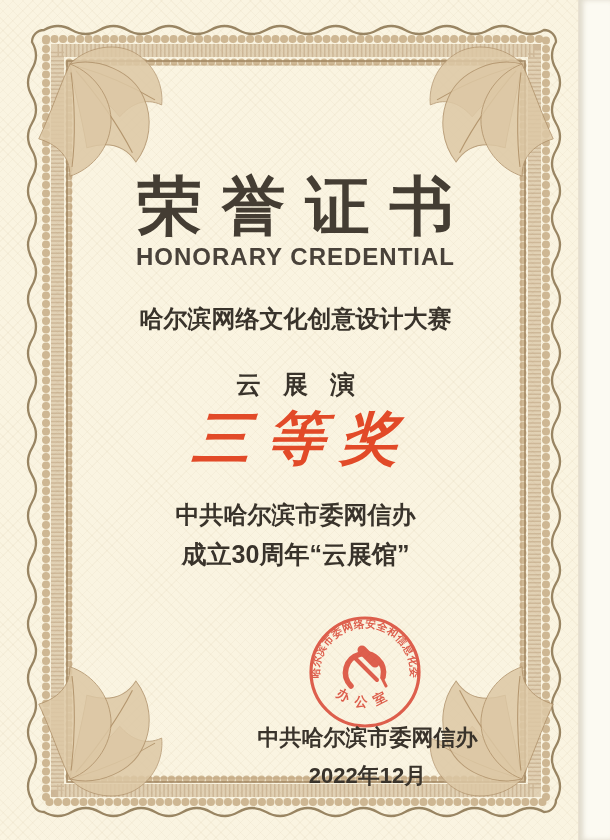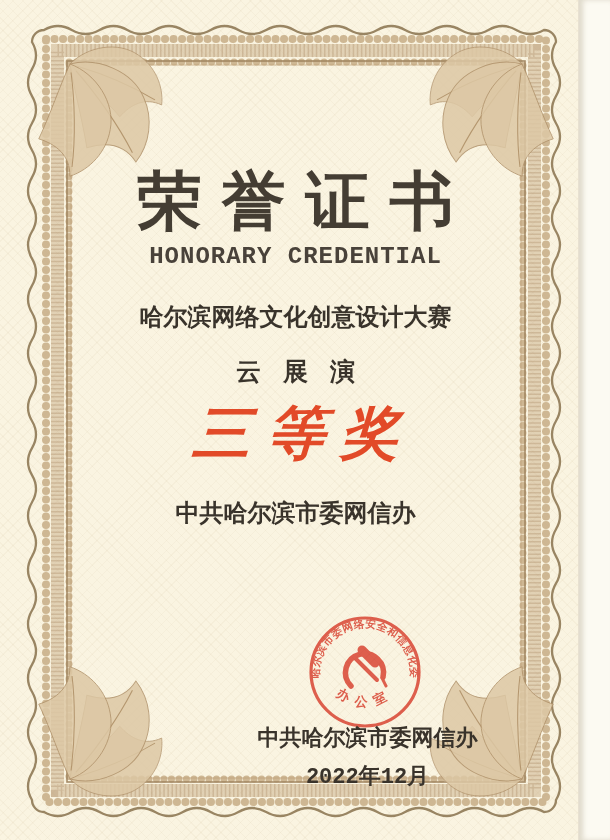--- a/index.html
+++ b/index.html
@@ -12,7 +12,7 @@
   .page{
     position:relative;width:610px;height:840px;overflow:hidden;
     background:var(--background);
-    font-family:Liberation Mono, monospace;
+    font-family:Liberation Sans, sans-serif;
     color:var(--ink);
   }
   .page::before{ 

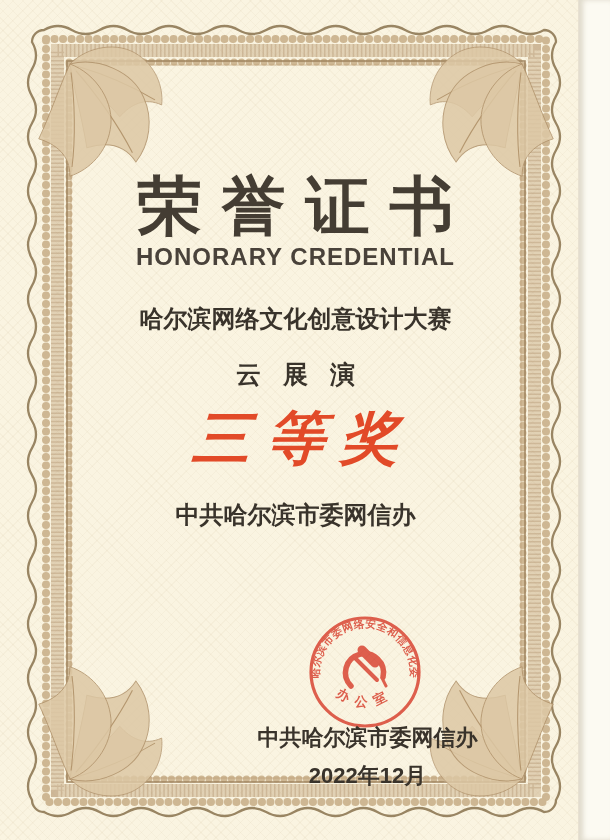--- a/index.html
+++ b/index.html
@@ -42,7 +42,7 @@
   .title-cn{top:170px;font-size:64px;font-weight:700;letter-spacing:20px;text-indent:20px;color:var(--title-ink);}
   .title-en{top:243px;font-size:24px;font-weight:600;letter-spacing:1px;color:#49423a;}
   .competition{top:305px;font-size:24px;font-weight:700;}
-  .category{top:360px;font-size:25px;font-weight:700;letter-spacing:22px;text-indent:22px;}
+  .category{top:370px;font-size:25px;font-weight:700;letter-spacing:22px;text-indent:22px;}
   .award{
     top:405px;font-size:58px;font-weight:700;font-style:italic;
     letter-spacing:16px;text-indent:16px;color:var(--award-red);

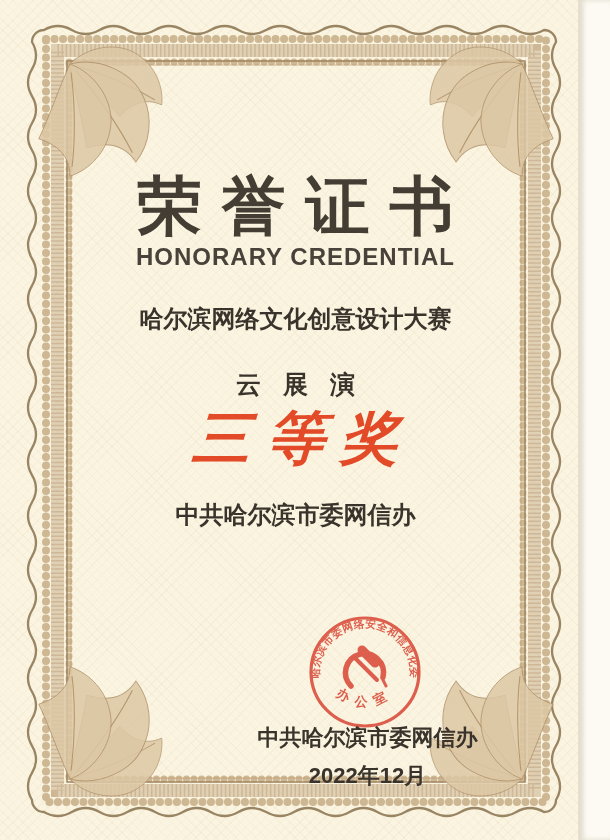--- a/index.html
+++ b/index.html
@@ -106,6 +106,7 @@
   <div class="txt category">云展演</div>
   <div class="txt award">三等奖</div>
   <div class="txt proj1">中共哈尔滨市委网信办</div>
+  <div class="txt proj2">成立30周年“云展馆”</div>
 
   <svg class="seal" width="120" height="120" viewBox="0 0 120 120">
     <defs>

